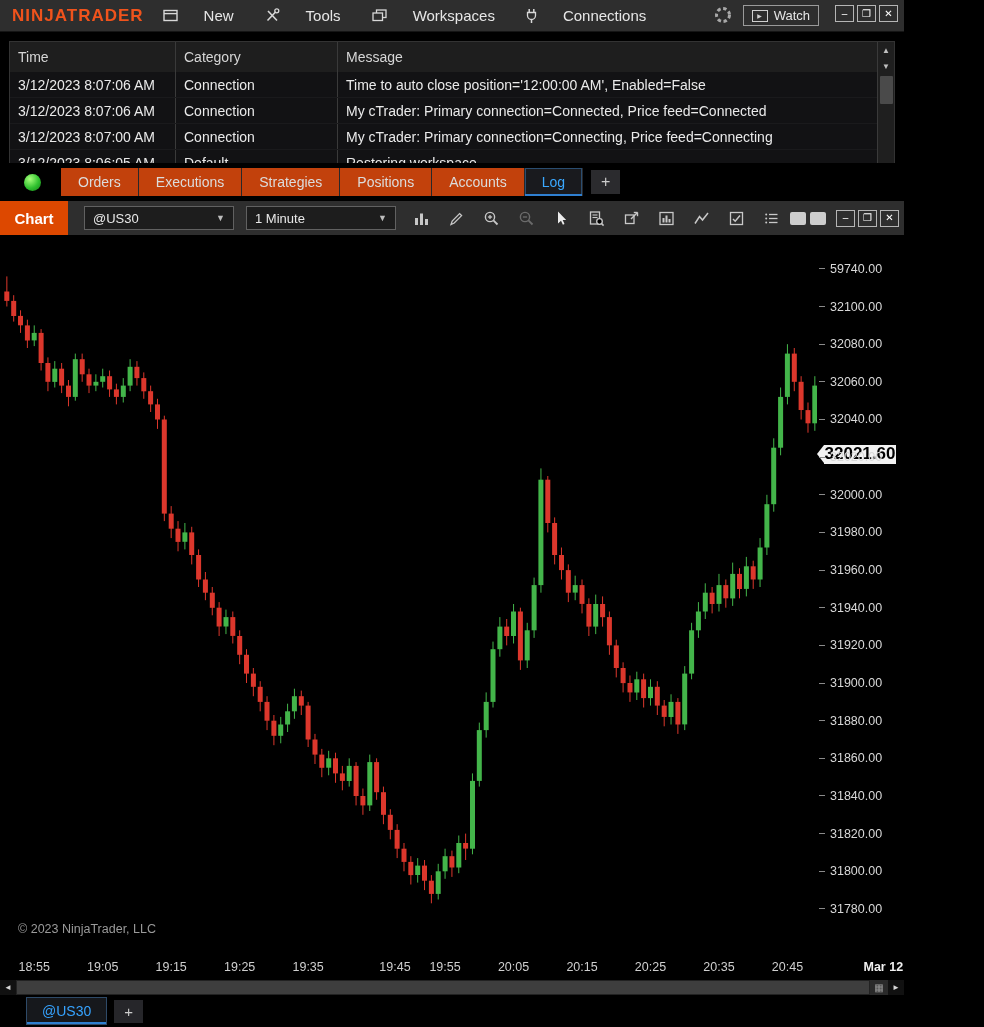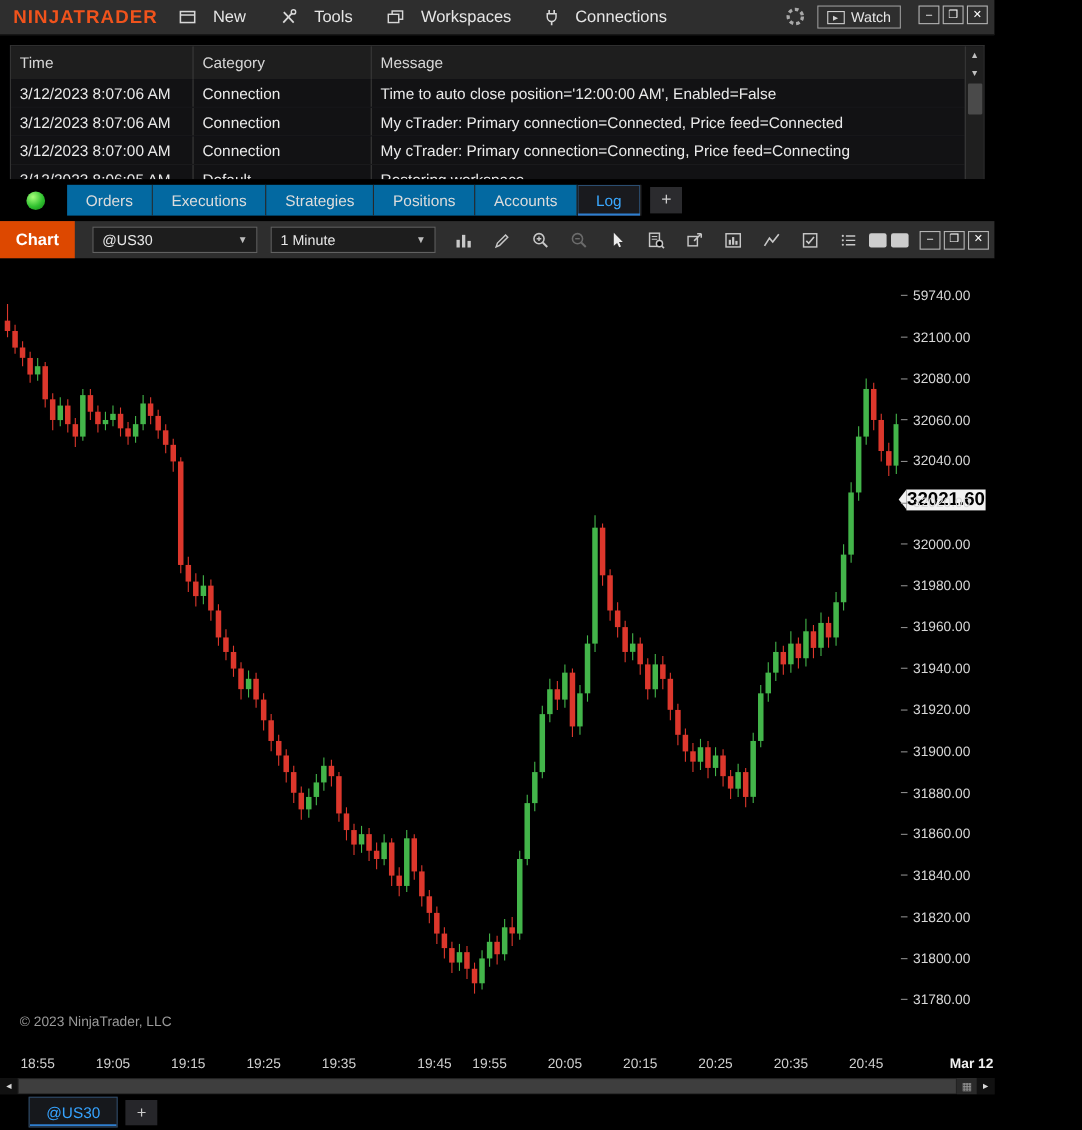--- a/index.html
+++ b/index.html
@@ -12,7 +12,7 @@
     padding:0 6px; flex:0 0 auto; border-bottom:1px solid #151515; }
   .logo { color:#f0531c; font-weight:bold; font-size:17px; letter-spacing:1px; margin:0 18px 0 6px; }
   .menu { display:flex; gap:30px; }
-  .menu-item { display:flex; align-items:center; gap:15px; color:#e6e6e6; font-size:15px; cursor:default; }
+  .menu-item { display:flex; align-items:center; gap:25px; color:#e6e6e6; font-size:15px; cursor:default; }
   .menu-item svg { display:block; }
   .tb-right { margin-left:auto; display:flex; gap:10px; }
   .spinner svg { display:block; }

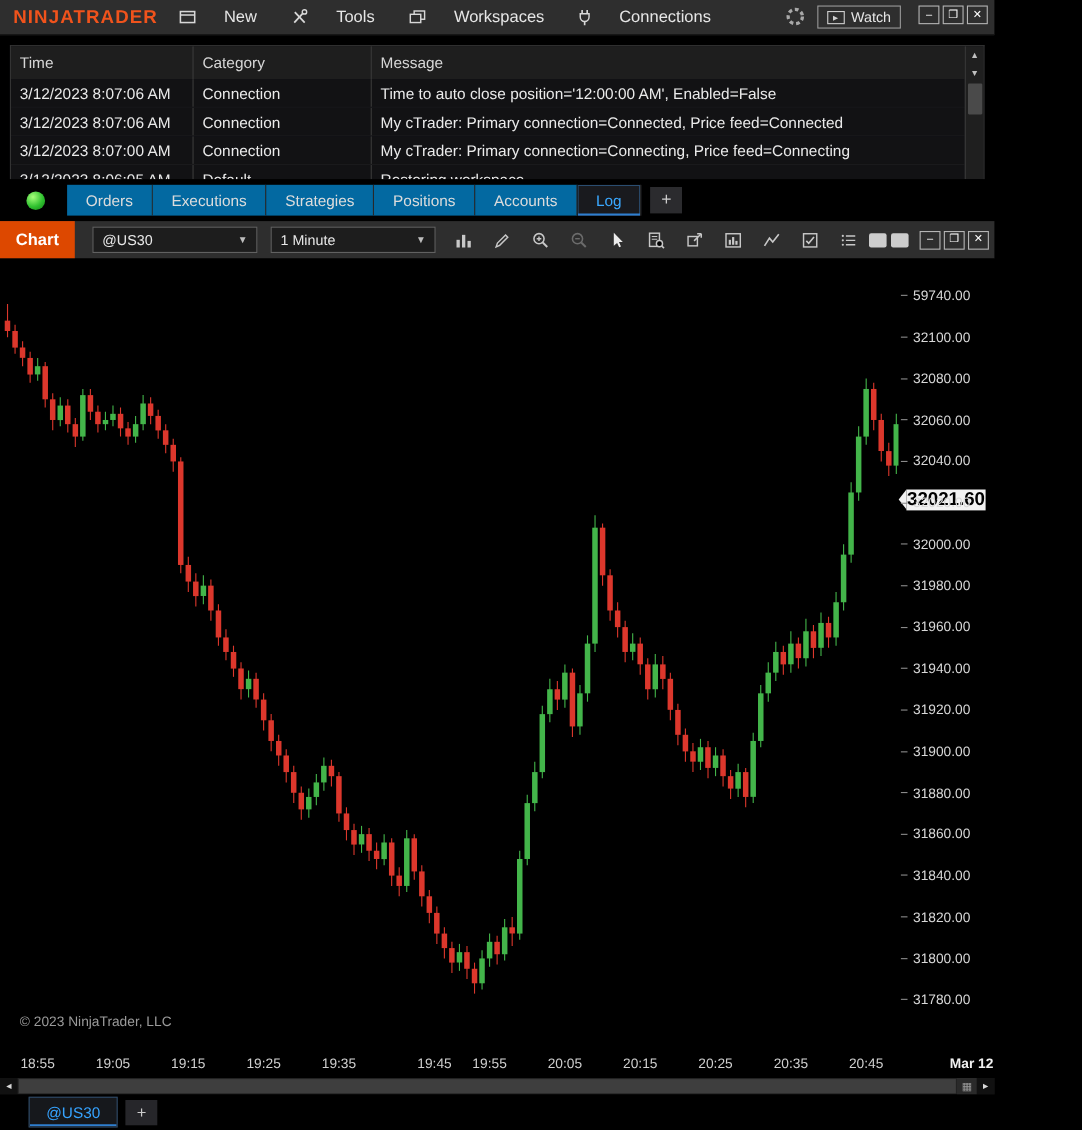--- a/index.html
+++ b/index.html
@@ -48,7 +48,7 @@
     padding-left:24px; }
   .status-orb { width:17px; height:17px; border-radius:50%; margin-right:20px;
     background:radial-gradient(circle at 35% 30%, #a6ff7a, #2fc12f 55%, #157c15); flex:0 0 auto; }
-  .tab { padding:6px 17px; background:#0369a1; color:#dcdcdc; font-size:14px;
+  .tab { padding:6px 17px; background:#c2410c; color:#dcdcdc; font-size:14px;
     border-right:1px solid #28282a; cursor:default; }
   .tab.active { background:#191a1e; color:#3aa8ff; box-shadow: inset 0 -2px 0 #2f7fd0, inset 0 0 0 1px #2a4d70; }
   .tab-add { margin-left:8px; padding:3px 10px; background:#2b2b2e; color:#cccccc; font-size:16px; }

